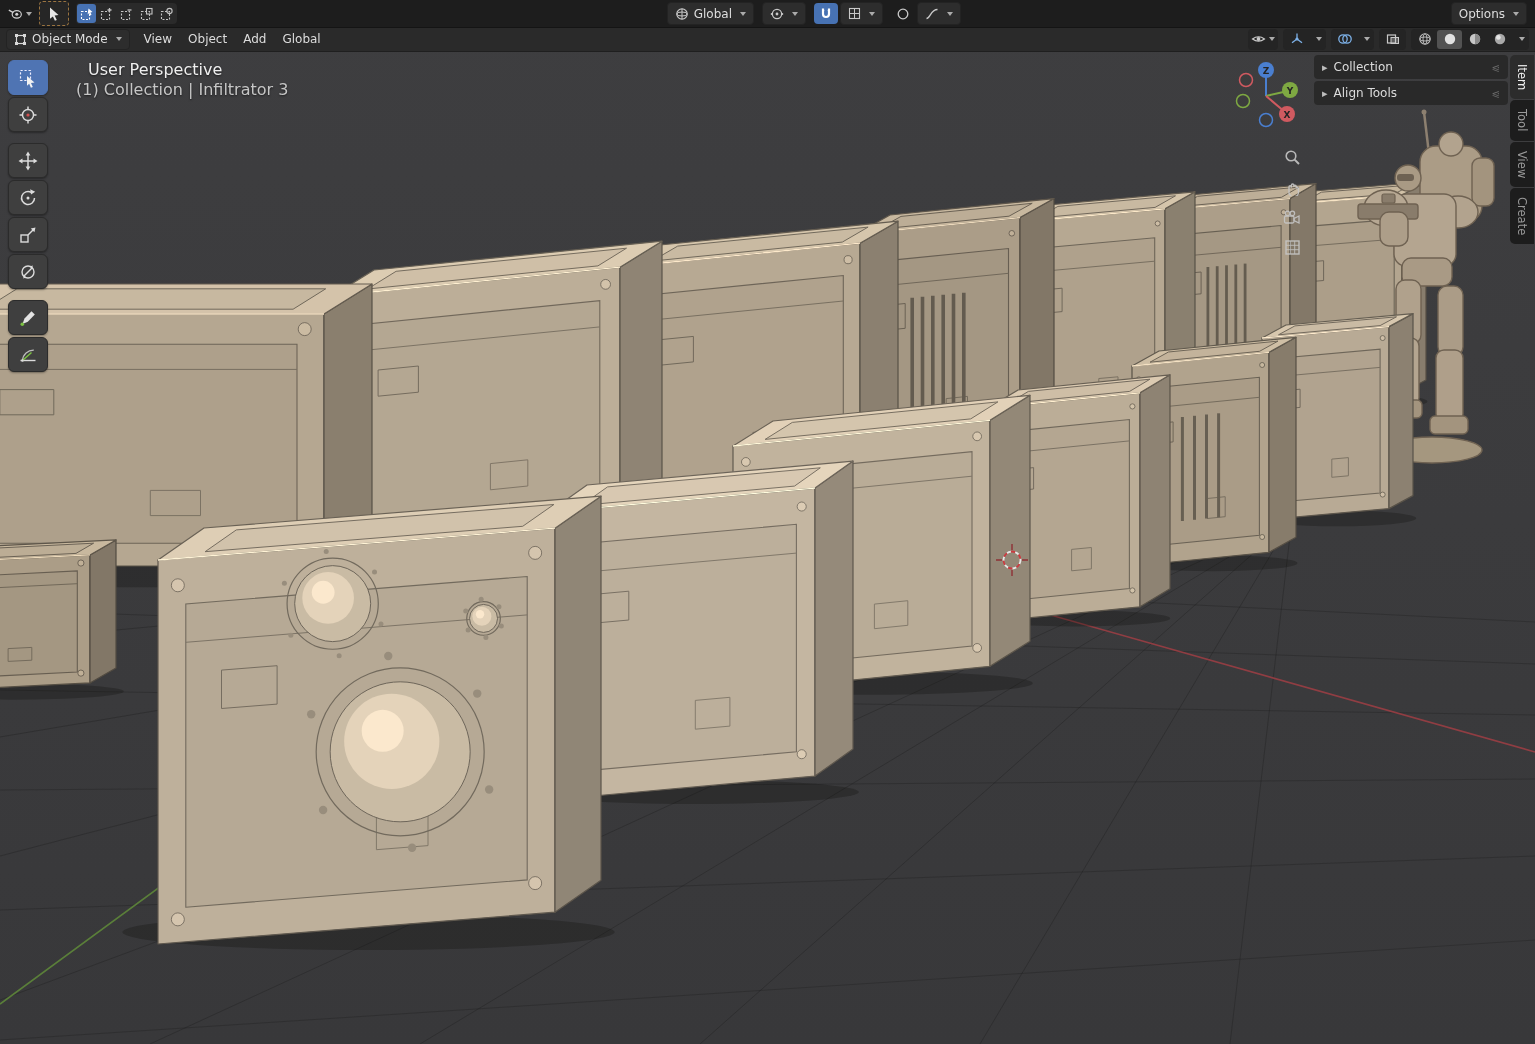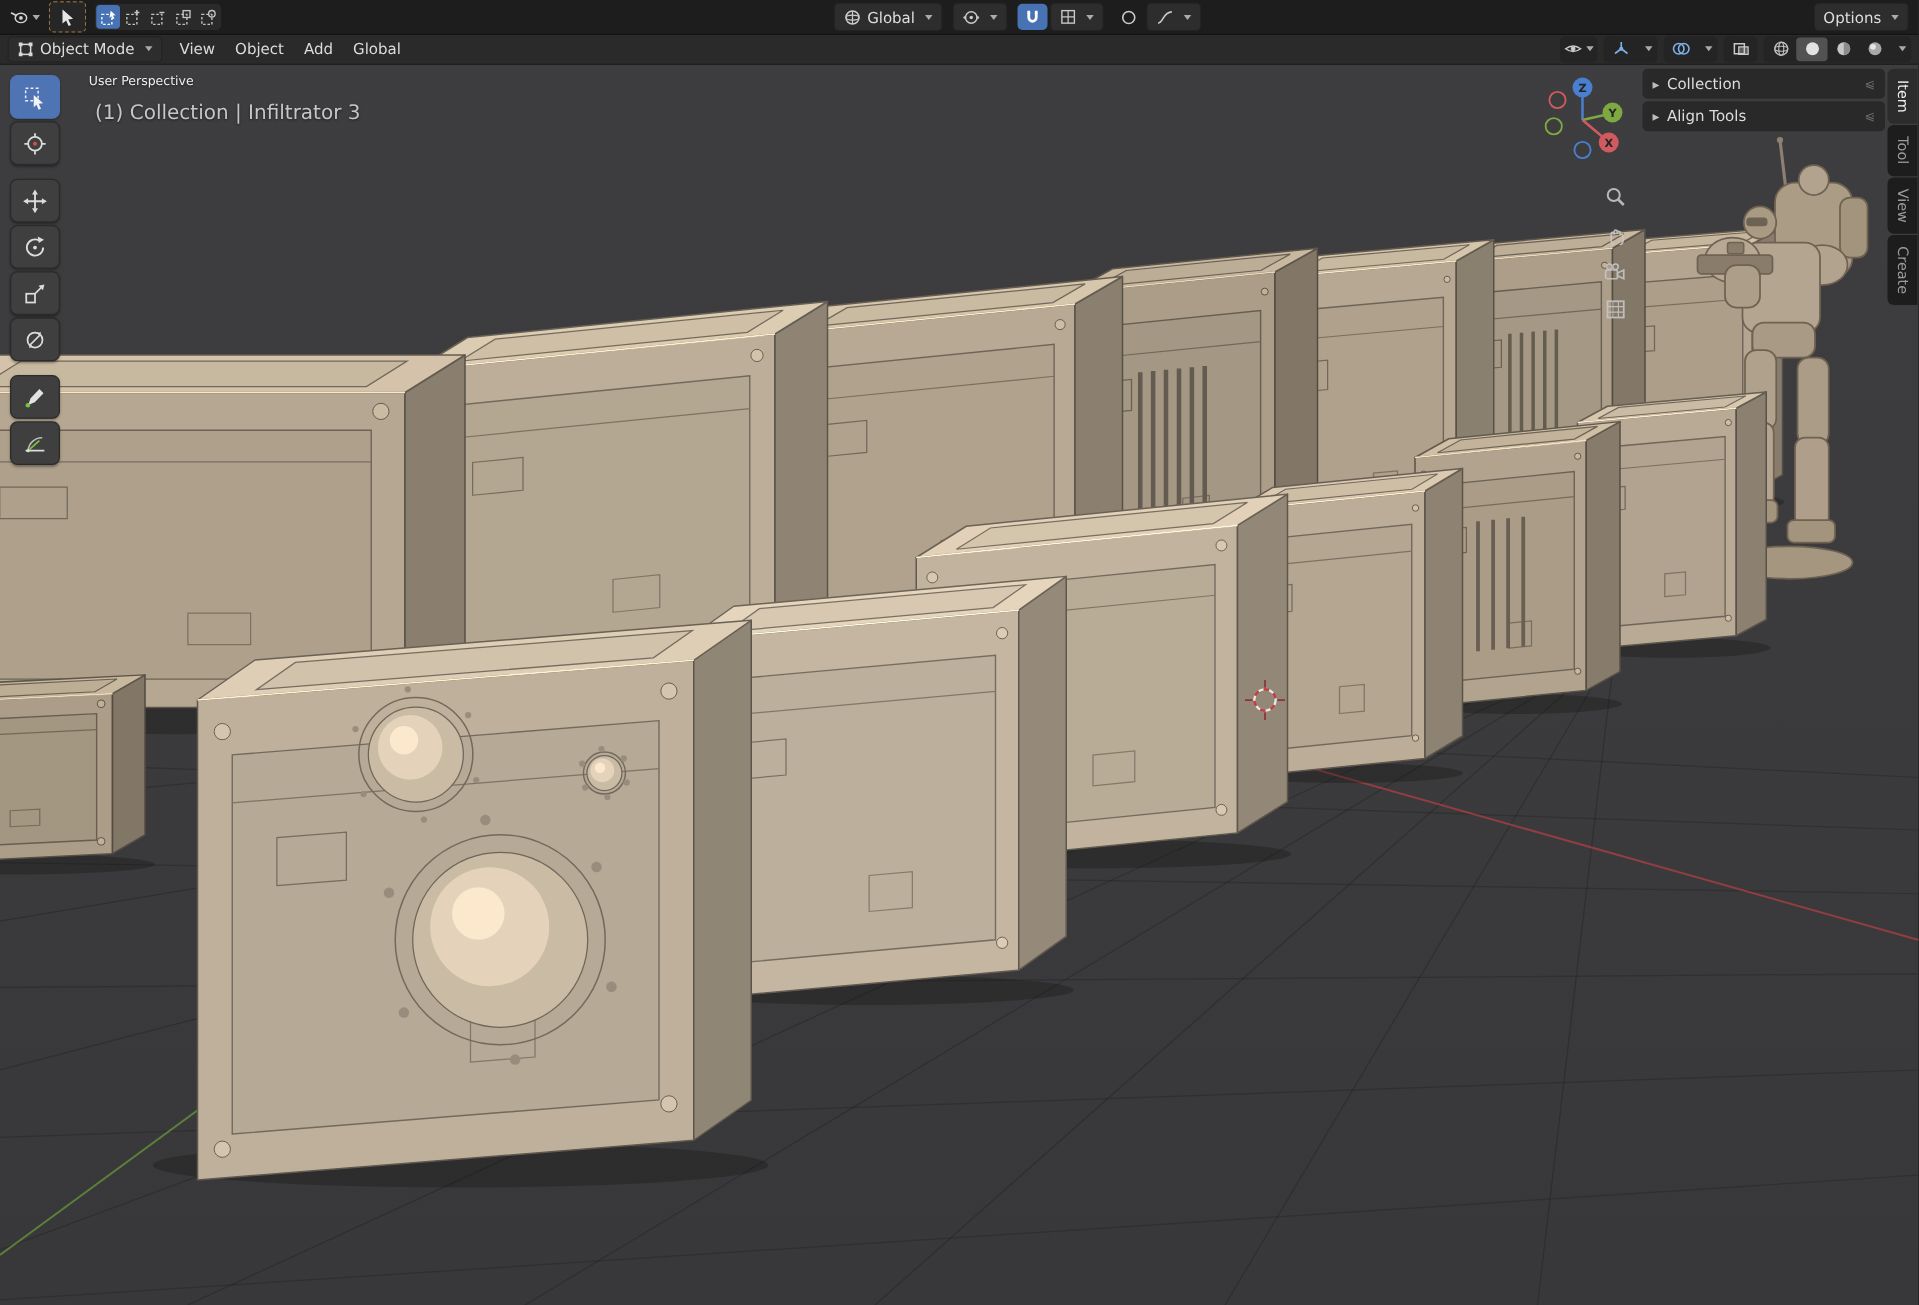--- a/index.html
+++ b/index.html
@@ -50,7 +50,7 @@
   .tgap{height:7px;}
 
   
-  .vp-label1{position:absolute;left:71px;top:60px;z-index:10;color:#efefef;font-size:10px;
+  .vp-label1{position:absolute;left:88px;top:60px;z-index:10;color:#efefef;font-size:16px;
              text-shadow:0 1px 2px rgba(0,0,0,.6);}
   .vp-label2{position:absolute;left:76px;top:80px;z-index:10;color:#c6c6c6;font-size:16px;
              text-shadow:0 1px 2px rgba(0,0,0,.55);}

